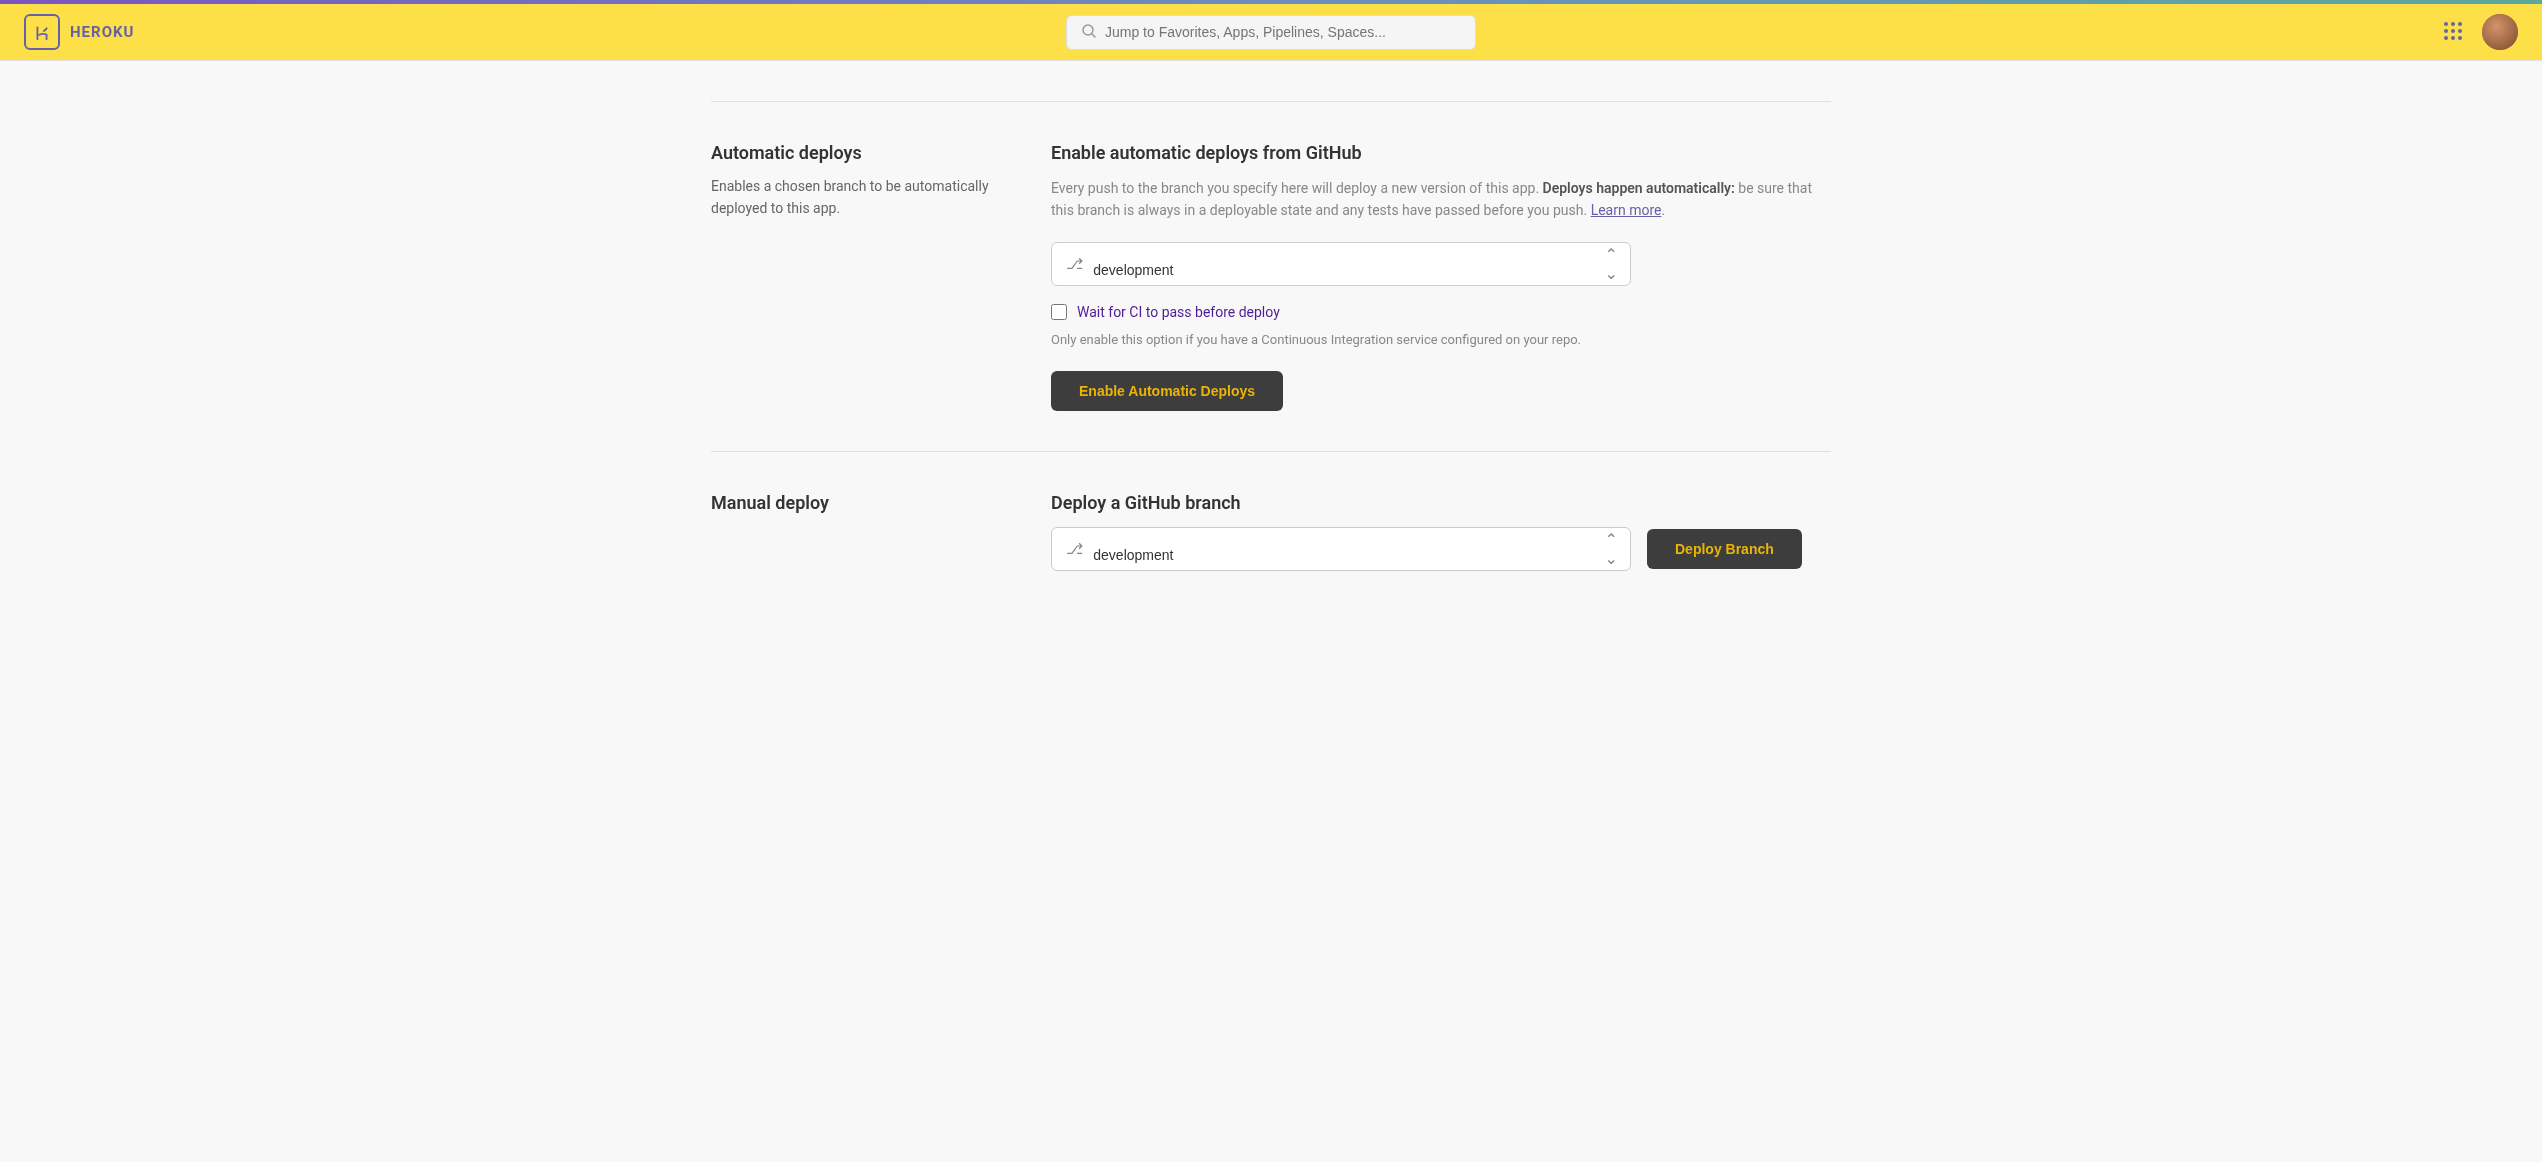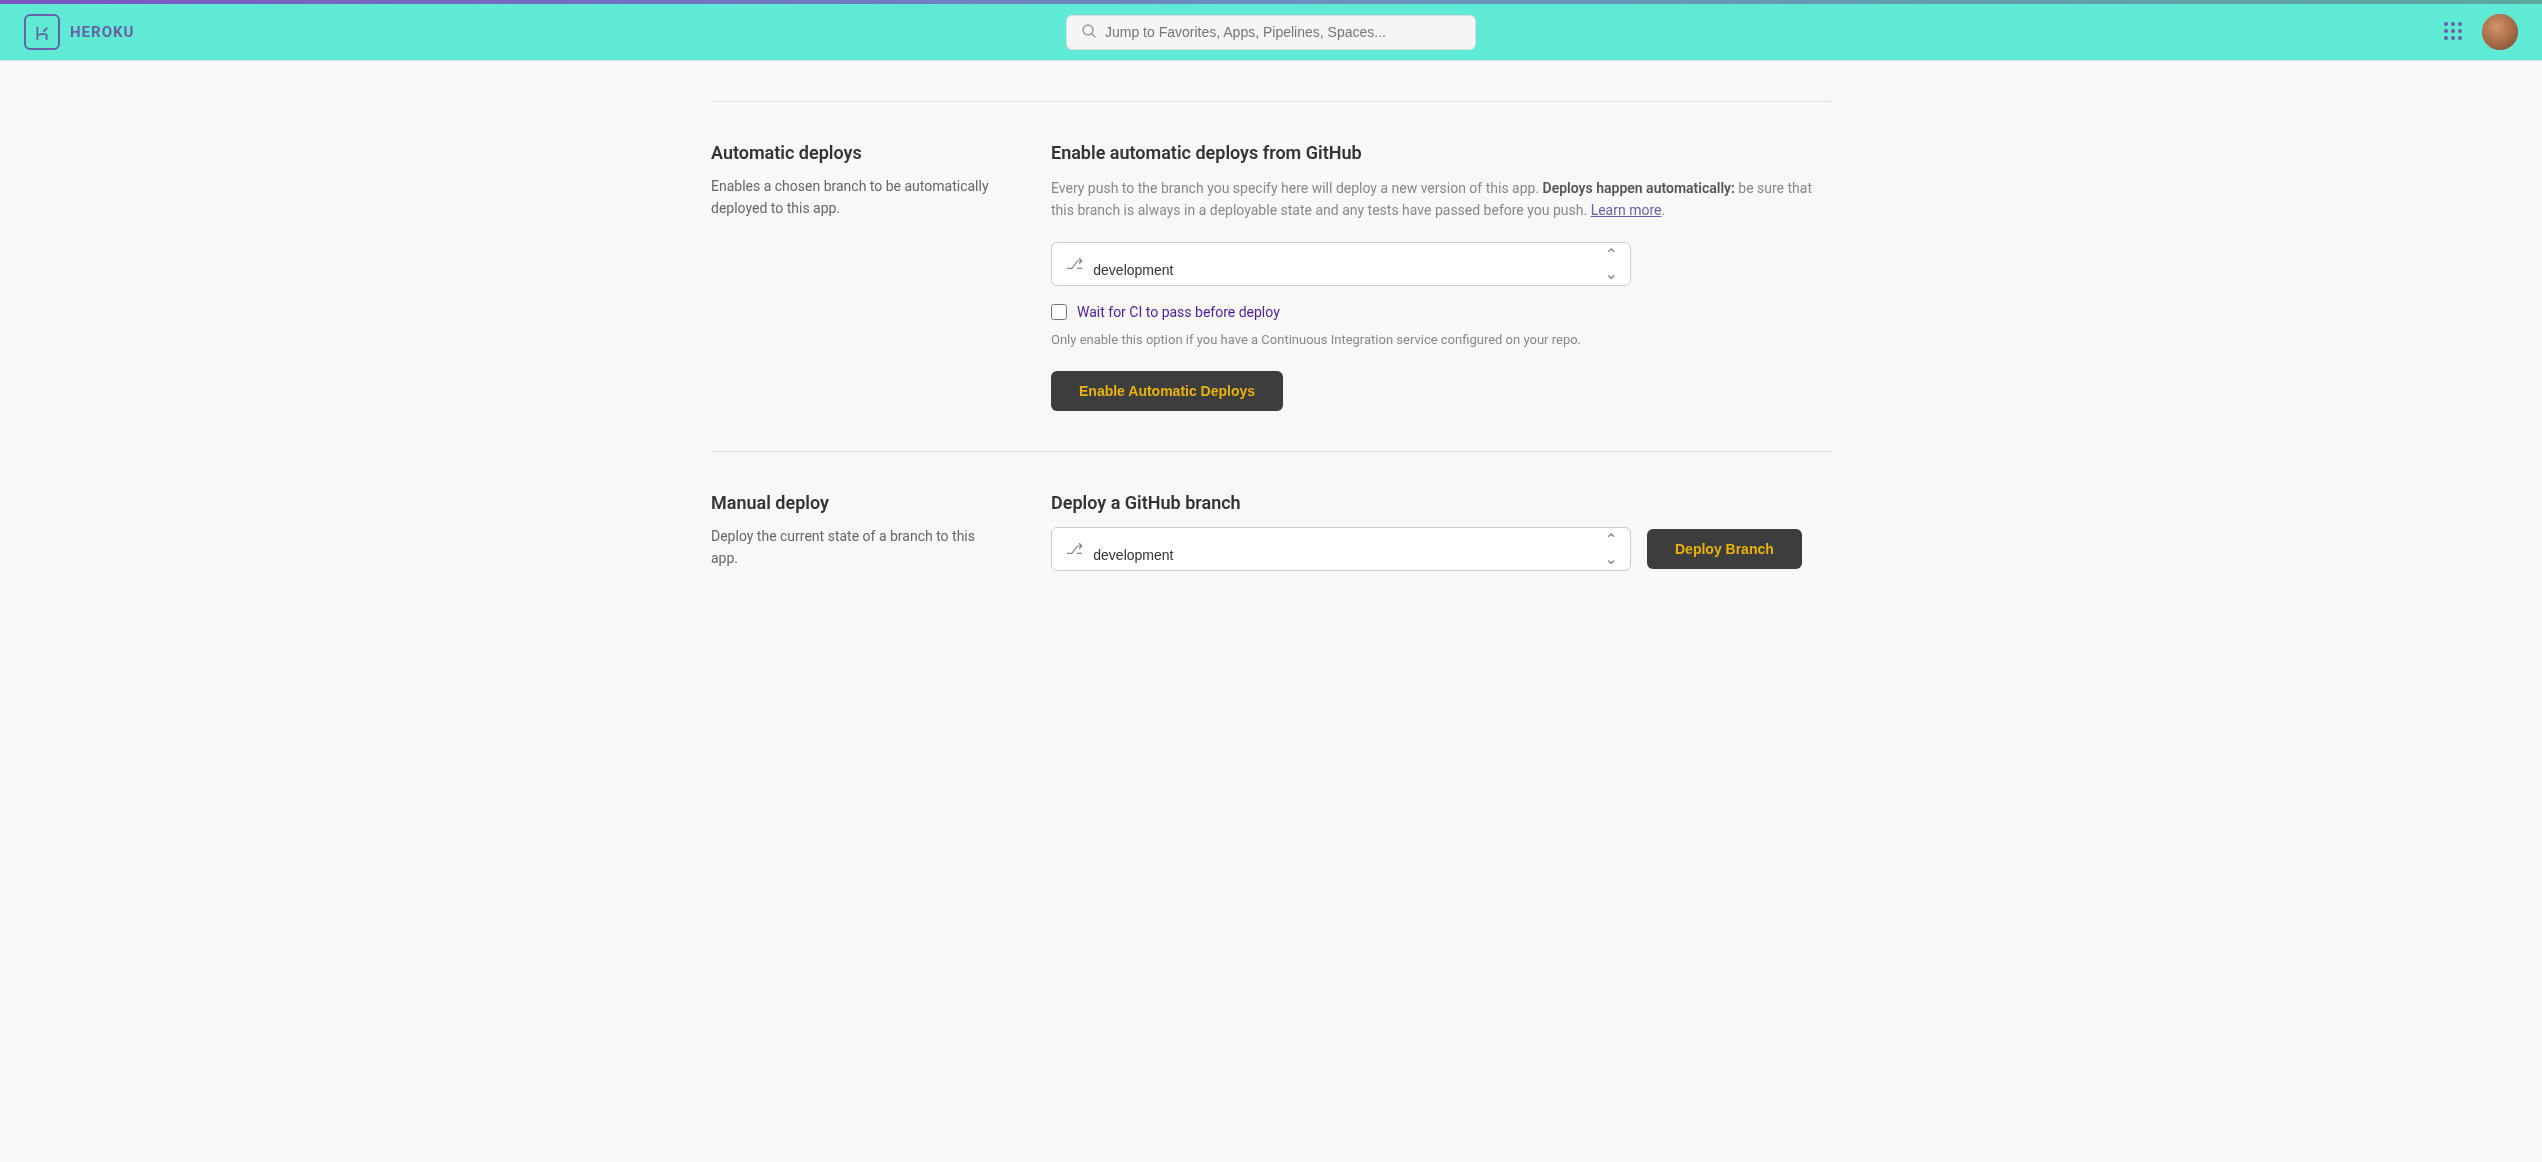--- a/index.html
+++ b/index.html
@@ -17,7 +17,7 @@
 
     
     .header {
-      background: #5eead4;
+      background: #fde047;
       border-bottom: 1px solid #e0e0e0;
       position: relative;
     }

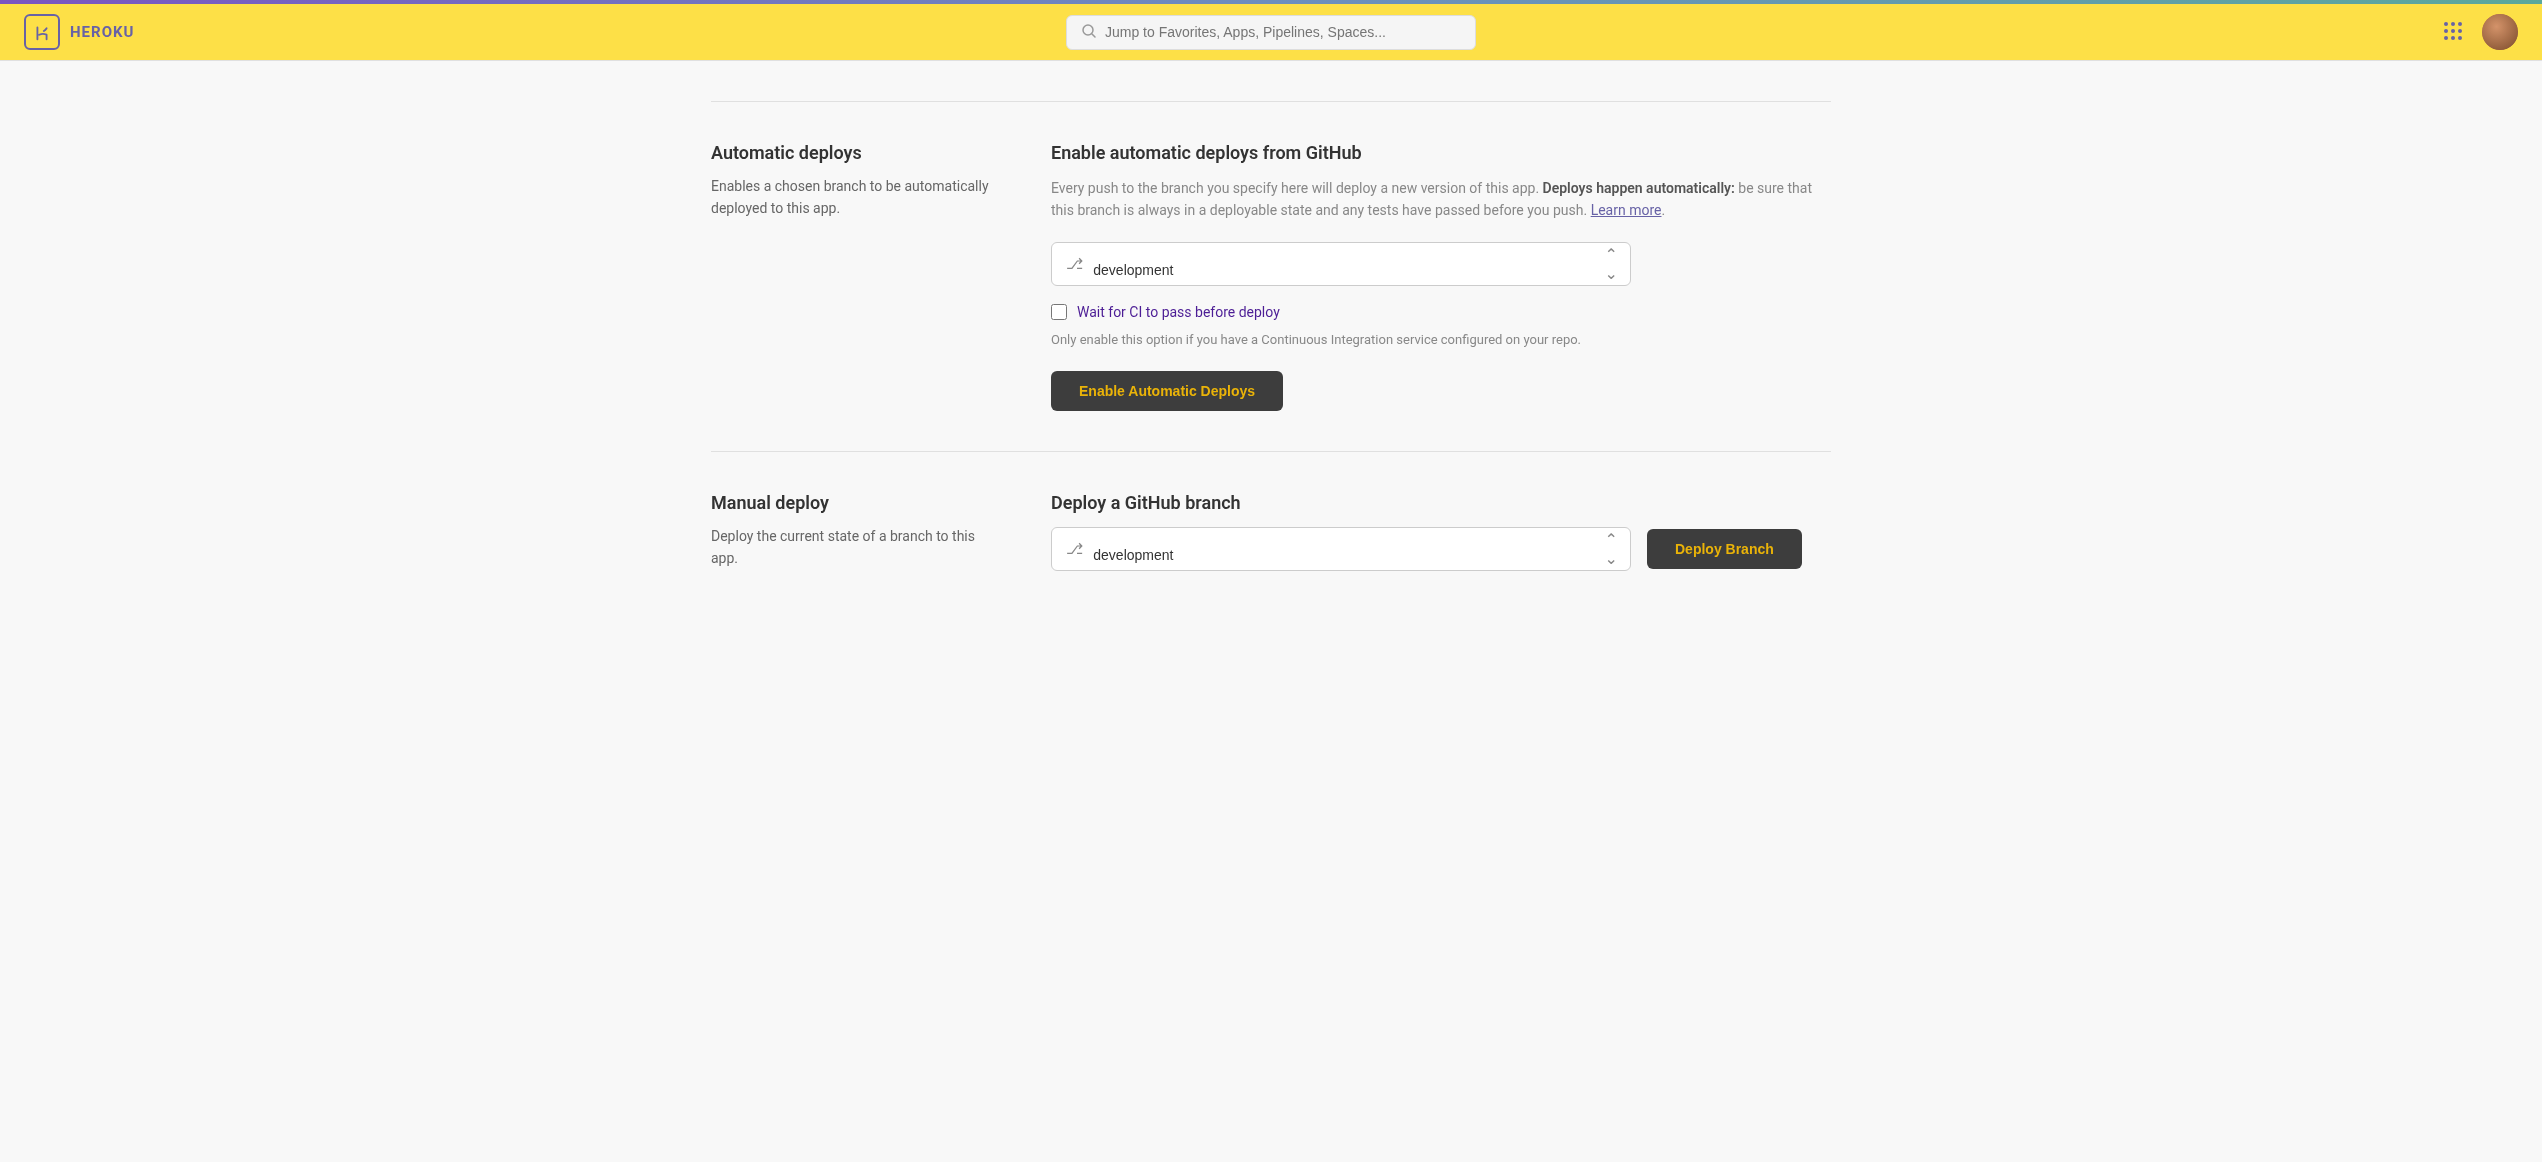--- a/index.html
+++ b/index.html
@@ -374,7 +374,6 @@
   <div class="section">
     <div class="section-left">
       <div class="section-title">Manual deploy</div>
-      <div class="section-description">Deploy the current state of a branch to this app.</div>
     </div>
 
     <div class="section-right">

